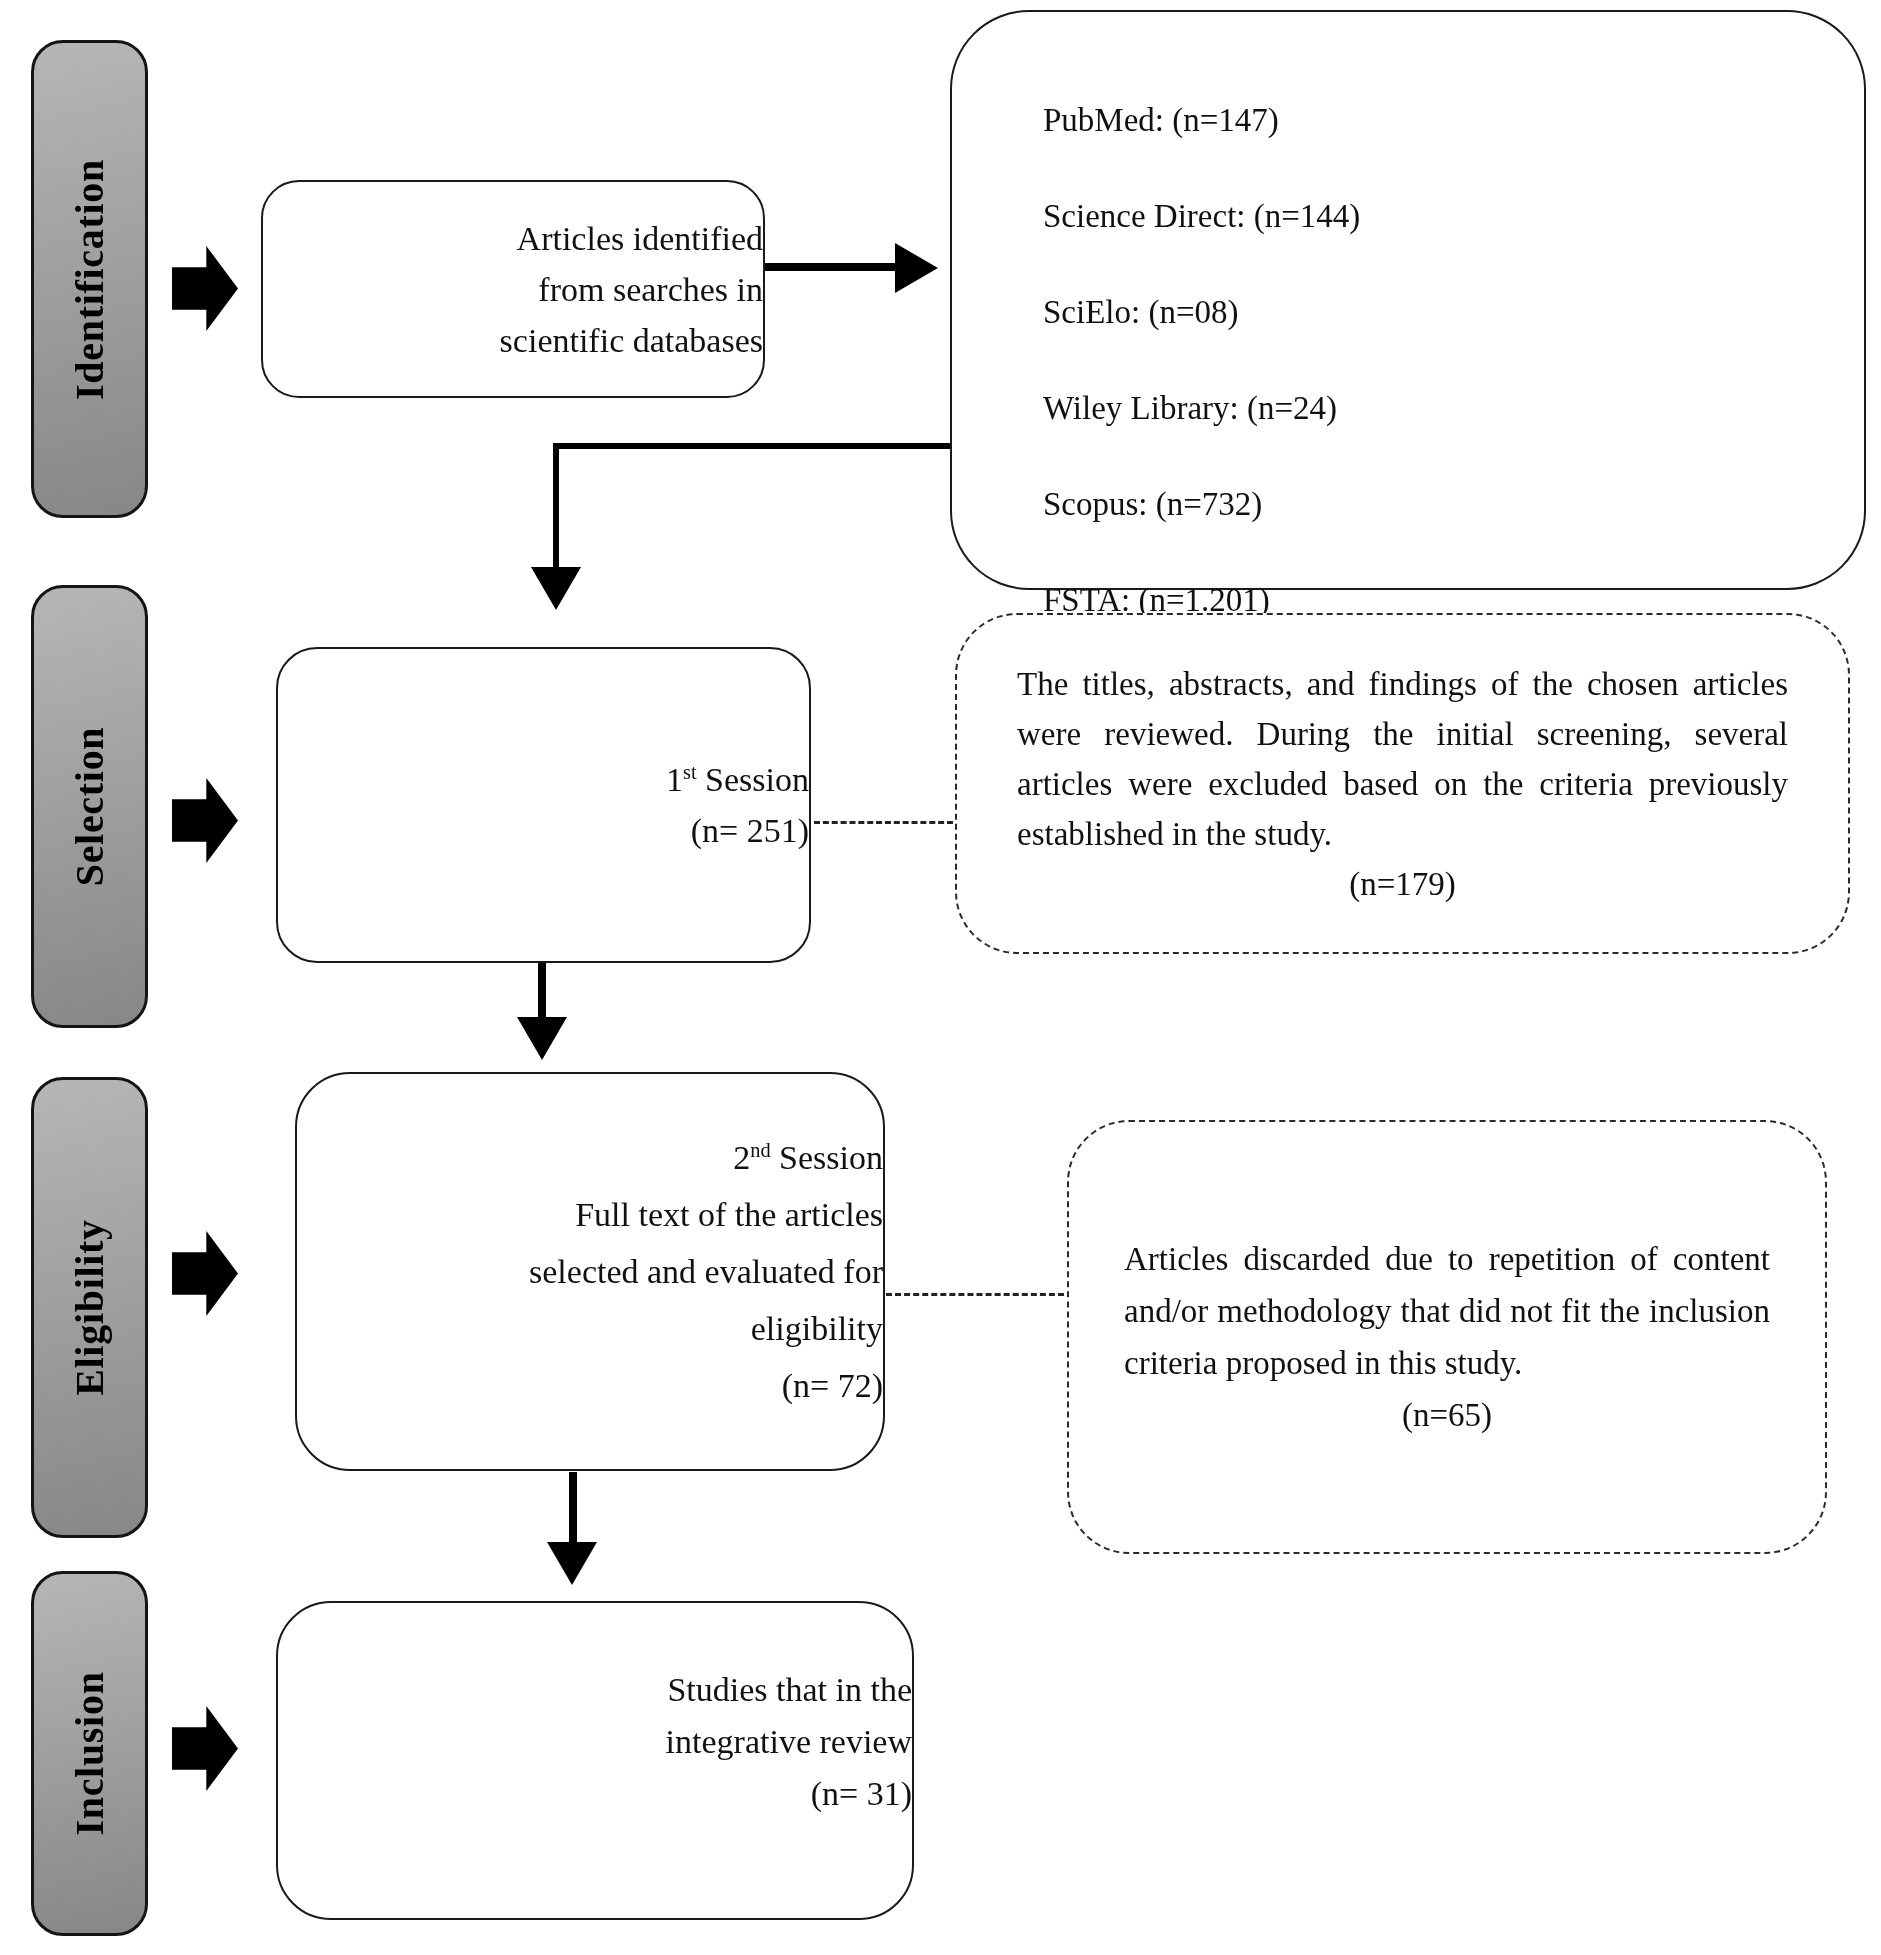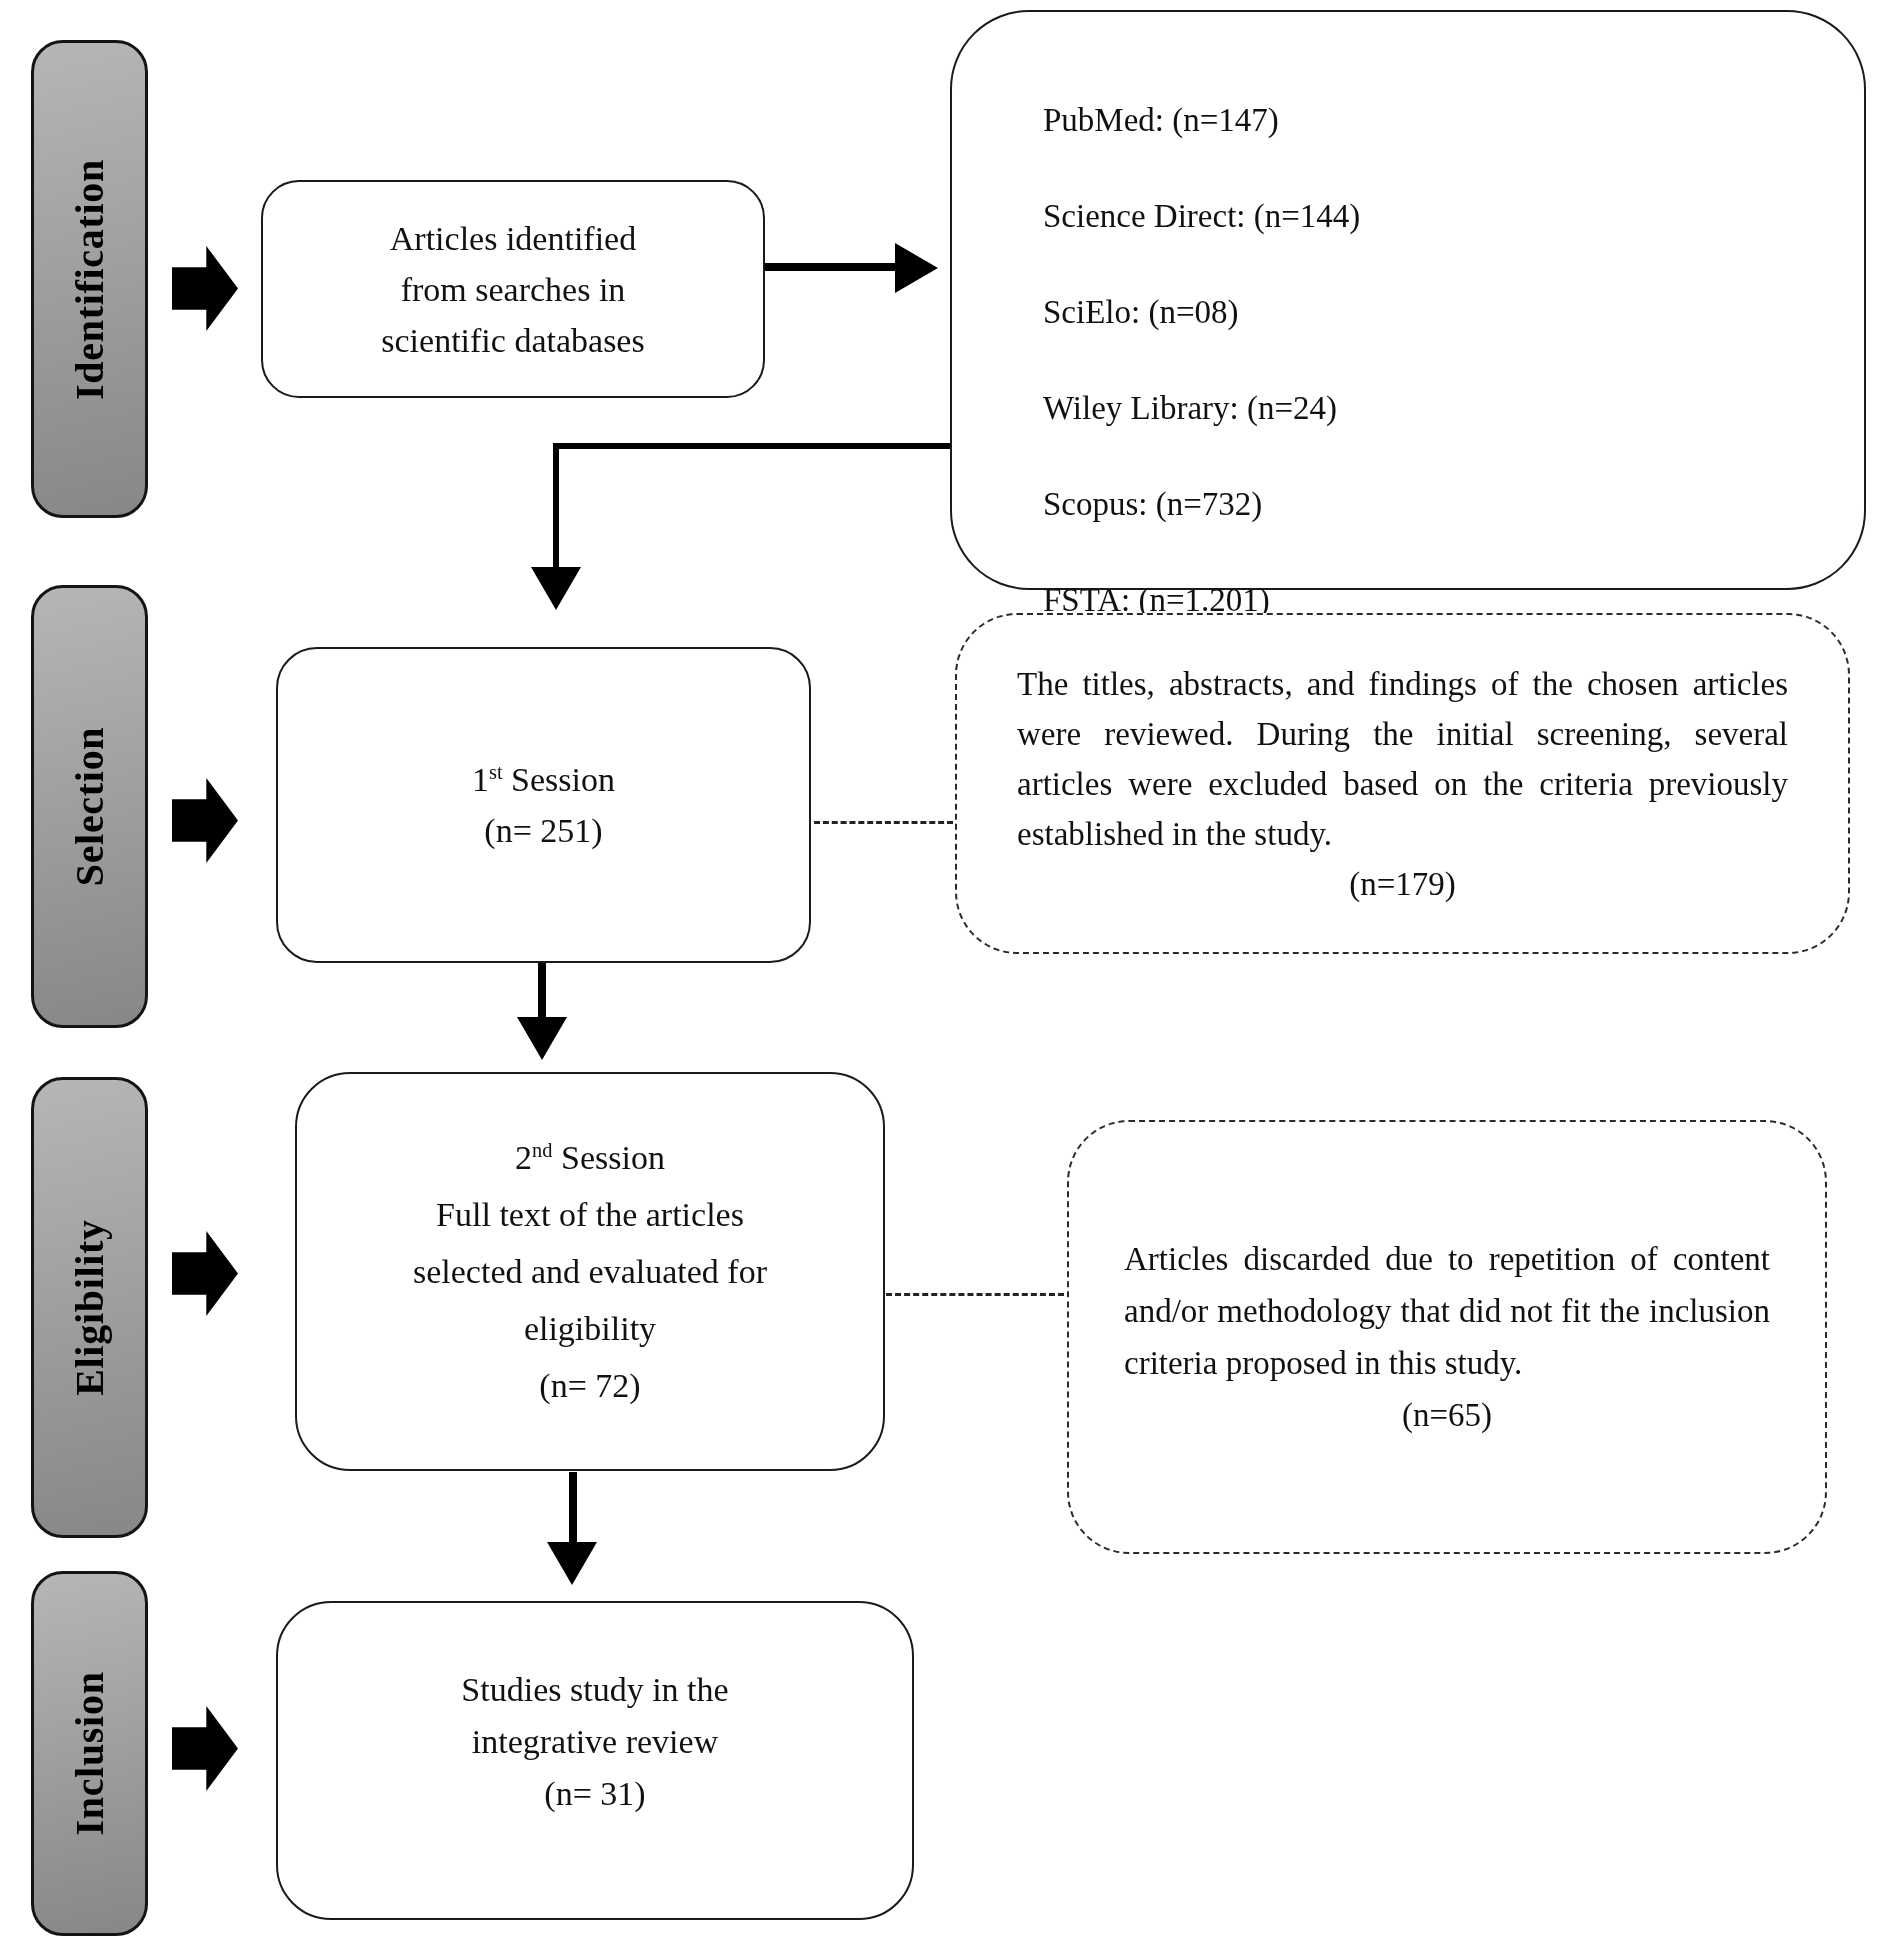--- a/index.html
+++ b/index.html
@@ -36,7 +36,7 @@
   .box{
     position:absolute;background:#fff;border:2.7px solid #1a1a1a;
     box-sizing:border-box;
-    display:flex;flex-direction:column;align-items:center;justify-content:center;
+    display:flex;flex-direction:column;align-items:flex-end;justify-content:center;
     text-align:center;font-size:34px;line-height:51px;
   }
   .box.dashed{border:2.7px dashed #2a2a2a;justify-content:center;}

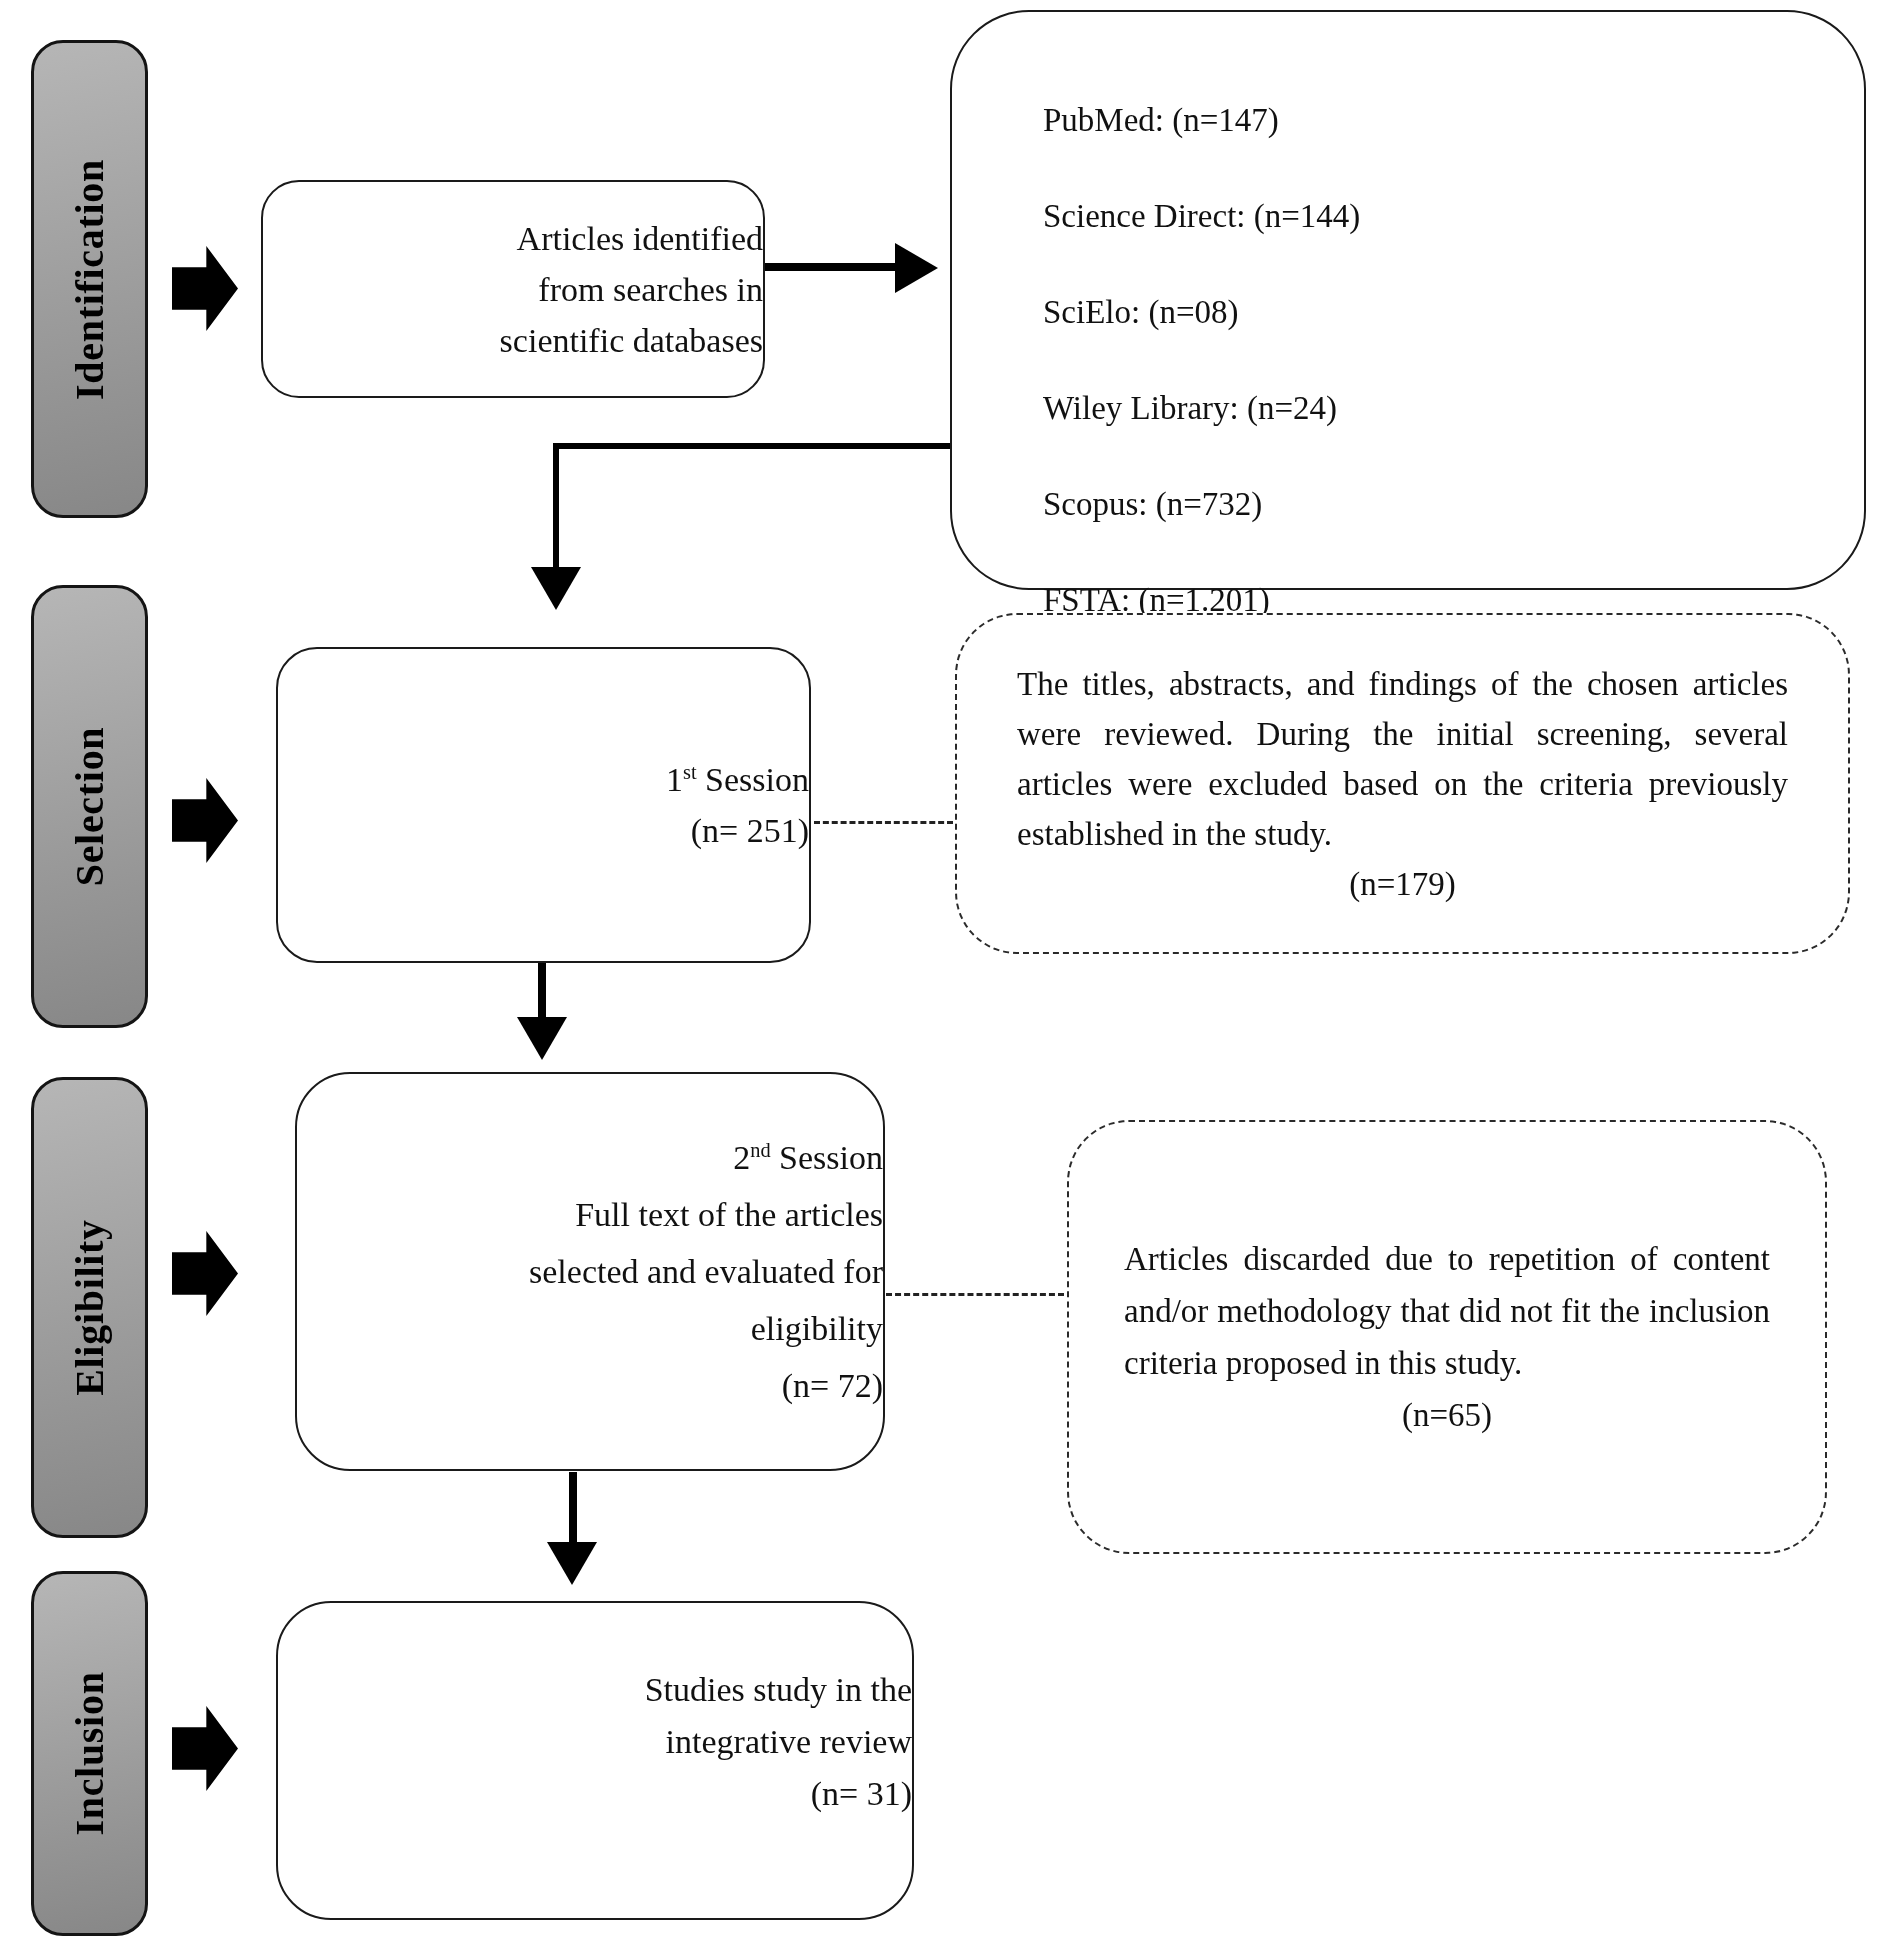--- a/index.html
+++ b/index.html
@@ -118,7 +118,7 @@
   </div>
 
   <div class="box" style="left:276px;top:1601px;width:638px;height:319px;border-radius:55px;padding-bottom:38px;line-height:52px;">
-    <div>Studies study in the</div>
+    <div>Studies that in the</div>
     <div>integrative review</div>
     <div>(n= 31)</div>
   </div>

